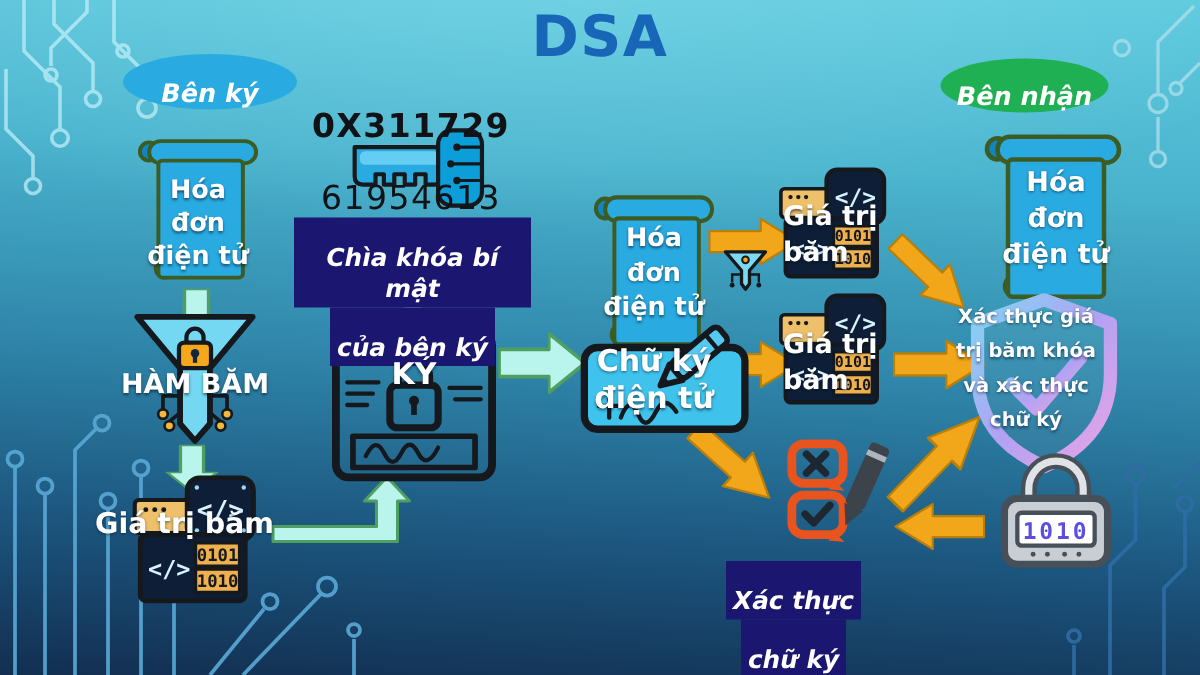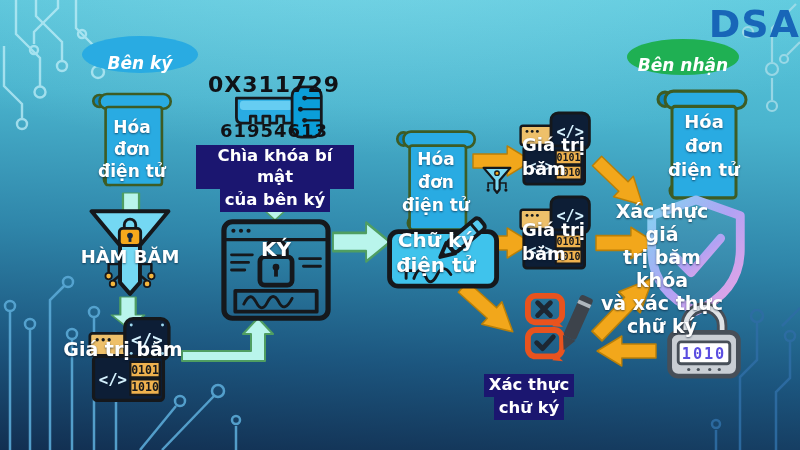--- a/index.html
+++ b/index.html
@@ -15,7 +15,7 @@
   .cap{text-align:center;line-height:21px;}
   .cap span{display:inline-block;background:#1b1670;color:#fff;font-weight:bold;
     padding:0 5px 2px;font-size:16.5px;text-shadow:none;}
-  .title{font-size:38px;font-weight:bold;color:#1866b8;letter-spacing:1px;text-align:right;}
+  .title{font-size:38px;font-weight:bold;color:#1866b8;letter-spacing:1px;}
   .ellipse{border-radius:50%;display:flex;align-items:flex-end;justify-content:center;
     color:#fff;font-weight:bold;font-size:17px;font-style:italic;}
   svg{overflow:visible;}

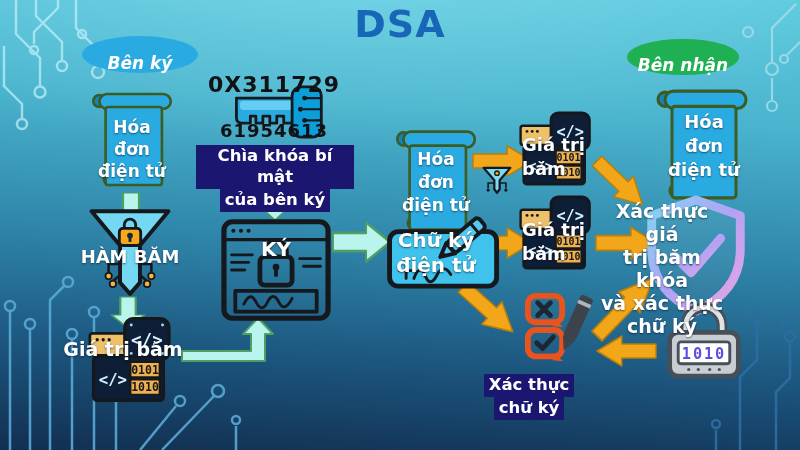--- a/index.html
+++ b/index.html
@@ -175,7 +175,7 @@
     </g>
   </svg>
   <div class="abs z3 ctr" style="left:206px;top:55px;width:136px;font-size:22px;font-weight:bold;color:#101216;letter-spacing:1px;margin-top:17px;">0X311729</div>
-  <div class="abs z3 ctr" style="left:206px;top:120px;width:136px;font-size:18px;font-weight:bold;color:#101216;letter-spacing:1px;">61954613</div>
+  <div class="abs z3 ctr" style="left:206px;top:120px;width:136px;font-size:22px;font-weight:normal;color:#101216;letter-spacing:1px;">61954613</div>
   <div class="abs z3 cap" style="left:196px;top:145px;width:158px;">
     <span>Chìa khóa bí mật</span><br>
     <span>của bên ký</span>

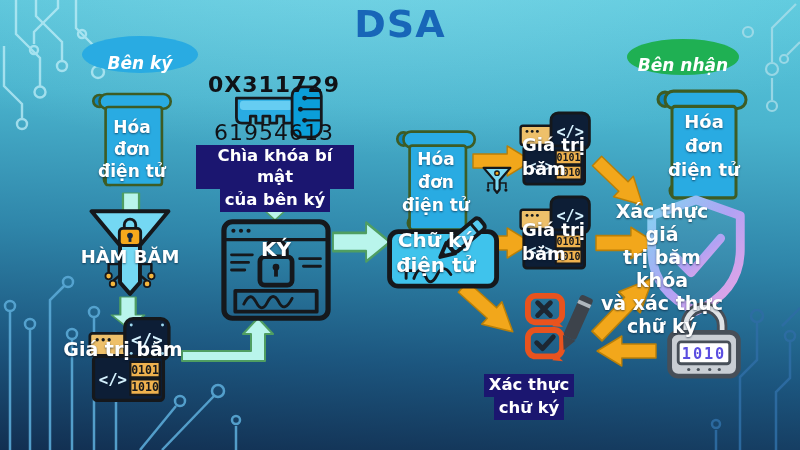--- a/index.html
+++ b/index.html
@@ -14,7 +14,7 @@
   .lines span{display:block;}
   .cap{text-align:center;line-height:21px;}
   .cap span{display:inline-block;background:#1b1670;color:#fff;font-weight:bold;
-    padding:0 5px 2px;font-size:16.5px;text-shadow:none;}
+    padding:16px 5px 2px;font-size:16.5px;text-shadow:none;font-style:italic;}
   .title{font-size:38px;font-weight:bold;color:#1866b8;letter-spacing:1px;}
   .ellipse{border-radius:50%;display:flex;align-items:flex-end;justify-content:center;
     color:#fff;font-weight:bold;font-size:17px;font-style:italic;}

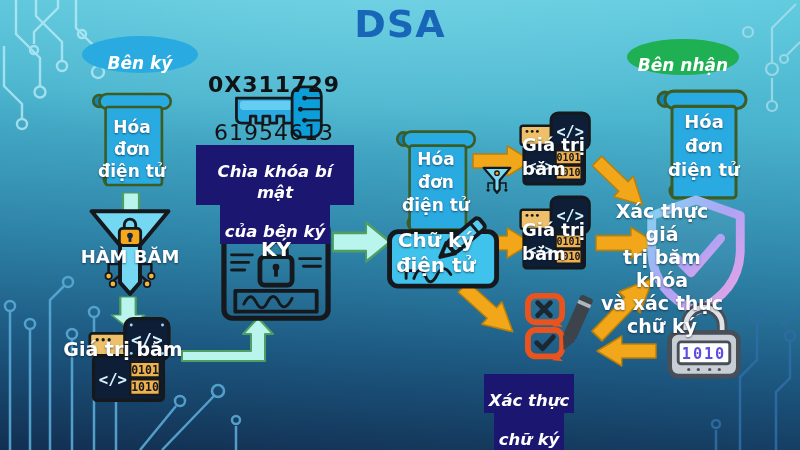--- a/index.html
+++ b/index.html
@@ -308,7 +308,7 @@
     <path d="M60,7 L105,23 V57 C105,89 87,108 60,120 C33,108 15,89 15,57 V23 Z" fill="rgba(255,255,255,0.05)" stroke="url(#sg)" stroke-width="9" stroke-linejoin="round"></path>
     <path d="M38,64 L55,81 L85,46" fill="none" stroke="url(#sg)" stroke-width="9" stroke-linecap="round" stroke-linejoin="round"></path>
   </svg>
-  <div class="abs z3 txt ctr lines" style="left:596px;top:200px;width:132px;font-size:19px;line-height:23px;">
+  <div class="abs z3 txt ctr lines" style="left:618px;top:200px;width:132px;font-size:13px;line-height:23px;">
     <span>Xác thực giá</span>
     <span>trị băm khóa</span>
     <span>và xác thực</span>

